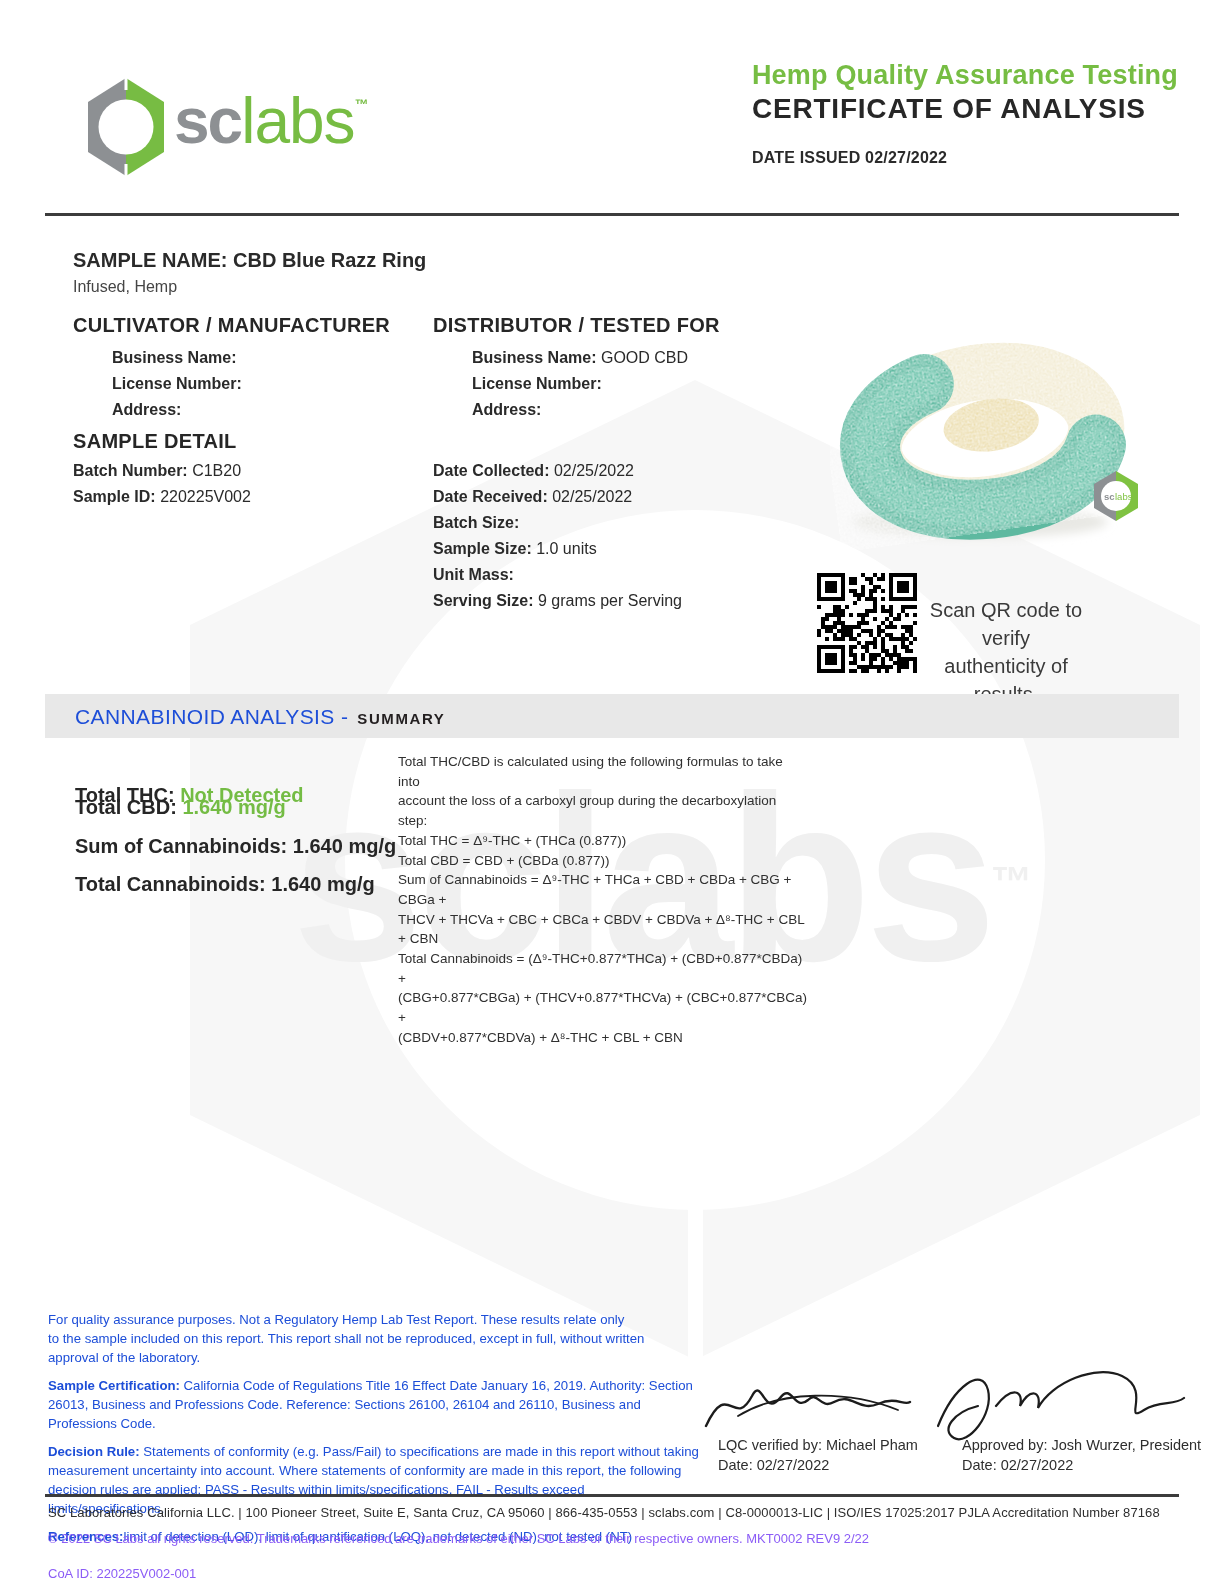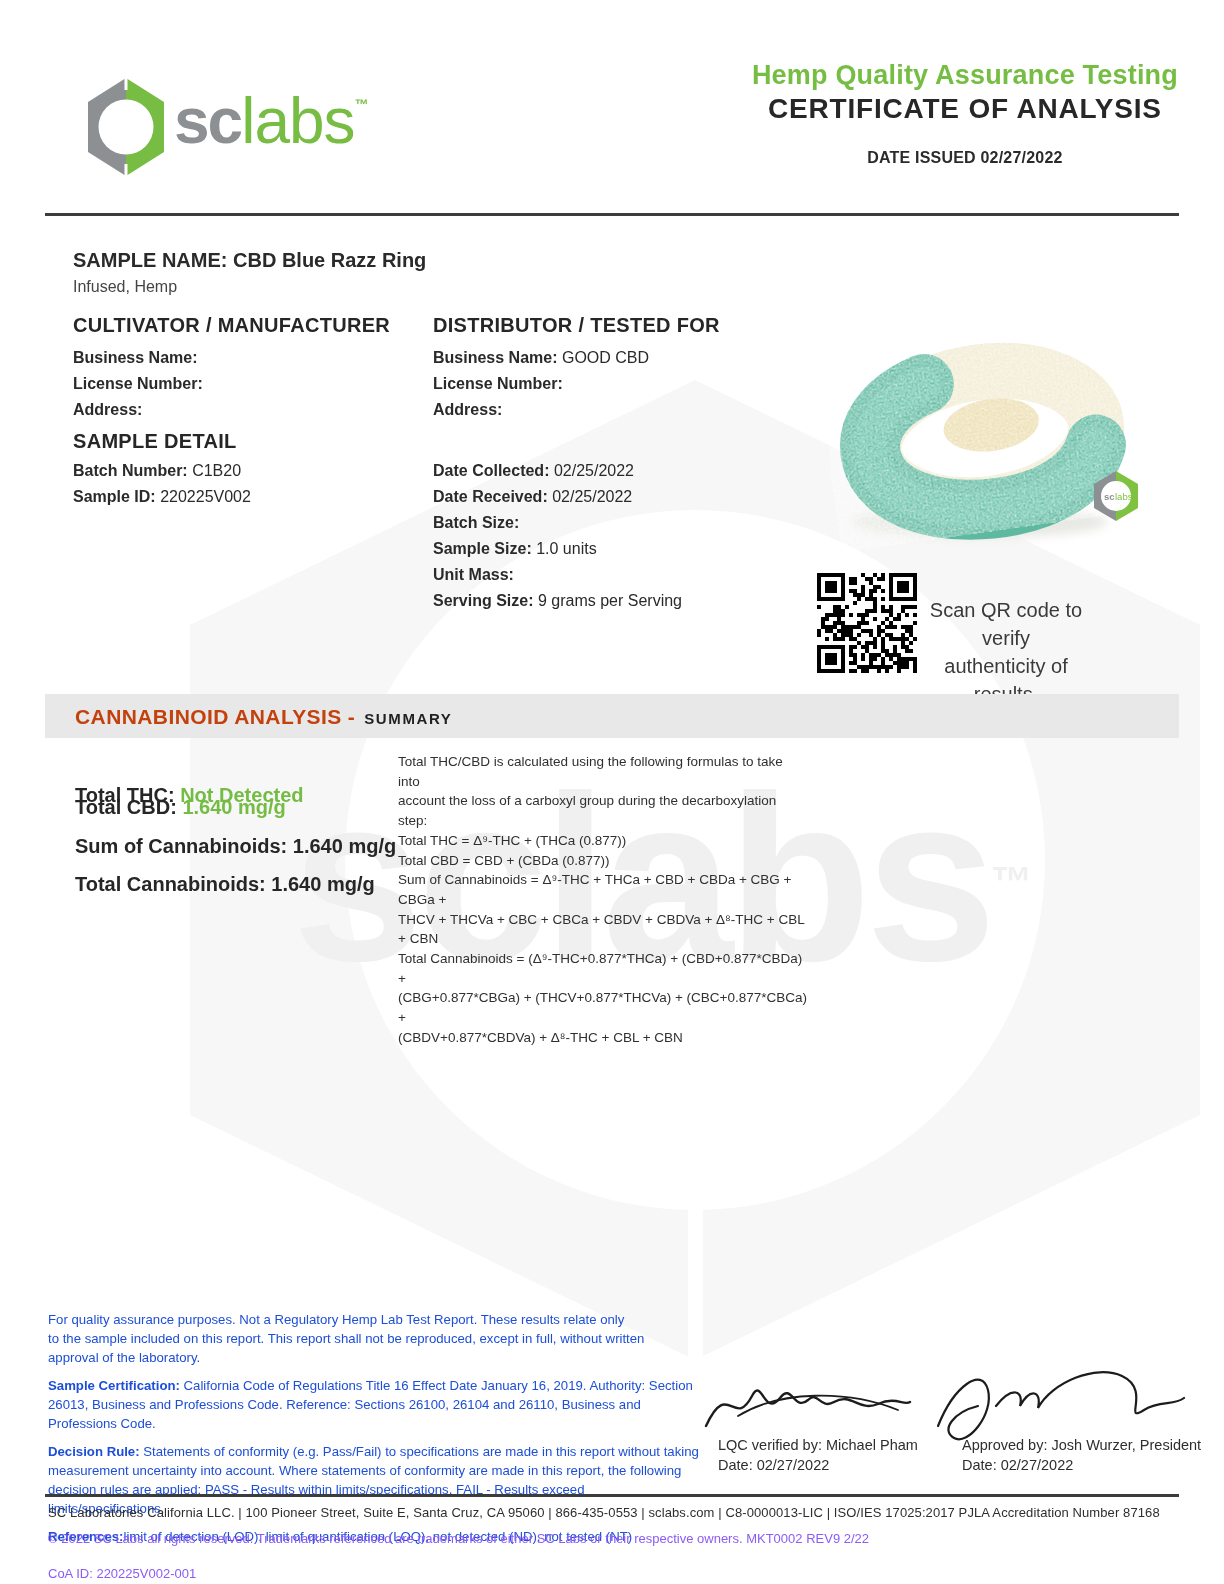--- a/index.html
+++ b/index.html
@@ -34,7 +34,7 @@
   #logo-text .sc { font-weight:bold; color:#8d9093; letter-spacing:-2px; }
   #logo-text .labs { font-weight:normal; color:#77bc43; letter-spacing:-1px; }
   #logo-text .tm { font-size:14px; color:#77bc43; vertical-align:34px; font-weight:bold; }
-  #header-right { position:absolute; right:46px; top:60px; text-align:center; }
+  #header-right { position:absolute; right:46px; top:60px; text-align:left; }
   .h-program { font-size:27px; font-weight:bold; color:#76bd43; letter-spacing:0.2px; }
   .h-title { font-size:28px; font-weight:bold; color:#272727; letter-spacing:0.8px; margin-top:2px; }
   .h-date { font-size:16px; font-weight:bold; color:#2a2a2a; margin-top:24px; letter-spacing:0.2px; }

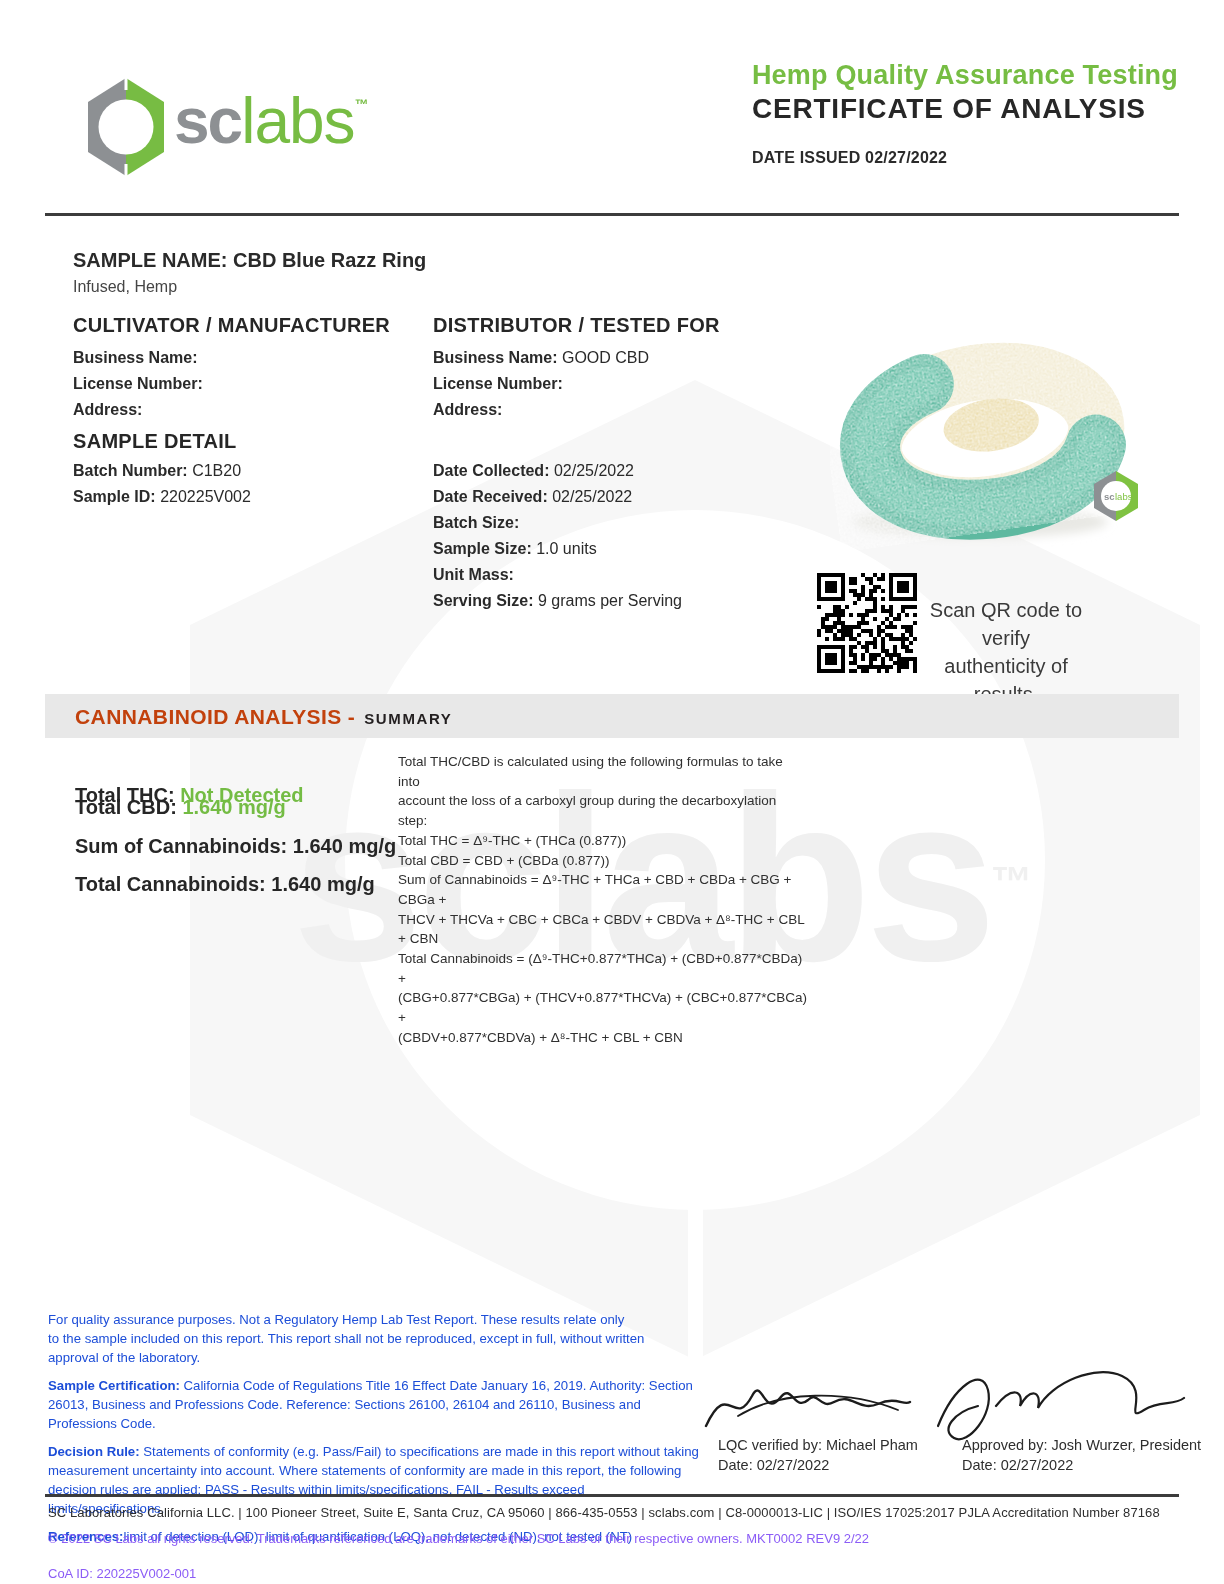--- a/index.html
+++ b/index.html
@@ -47,7 +47,7 @@
   .info-row { font-size:16px; margin-bottom:9px; line-height:17px; }
   #cultivator { left:73px; top:314px; width:350px; }
   #distributor { left:433px; top:314px; width:380px; }
-  .col-rows { margin-top:12px; }
+  .col-rows { margin-top:12px;margin-left:39px; }
   #detail-h { left:73px; top:430px; }
   #detail-left { left:73px; top:462px; width:330px; }
   #detail-right { left:433px; top:462px; width:380px; }

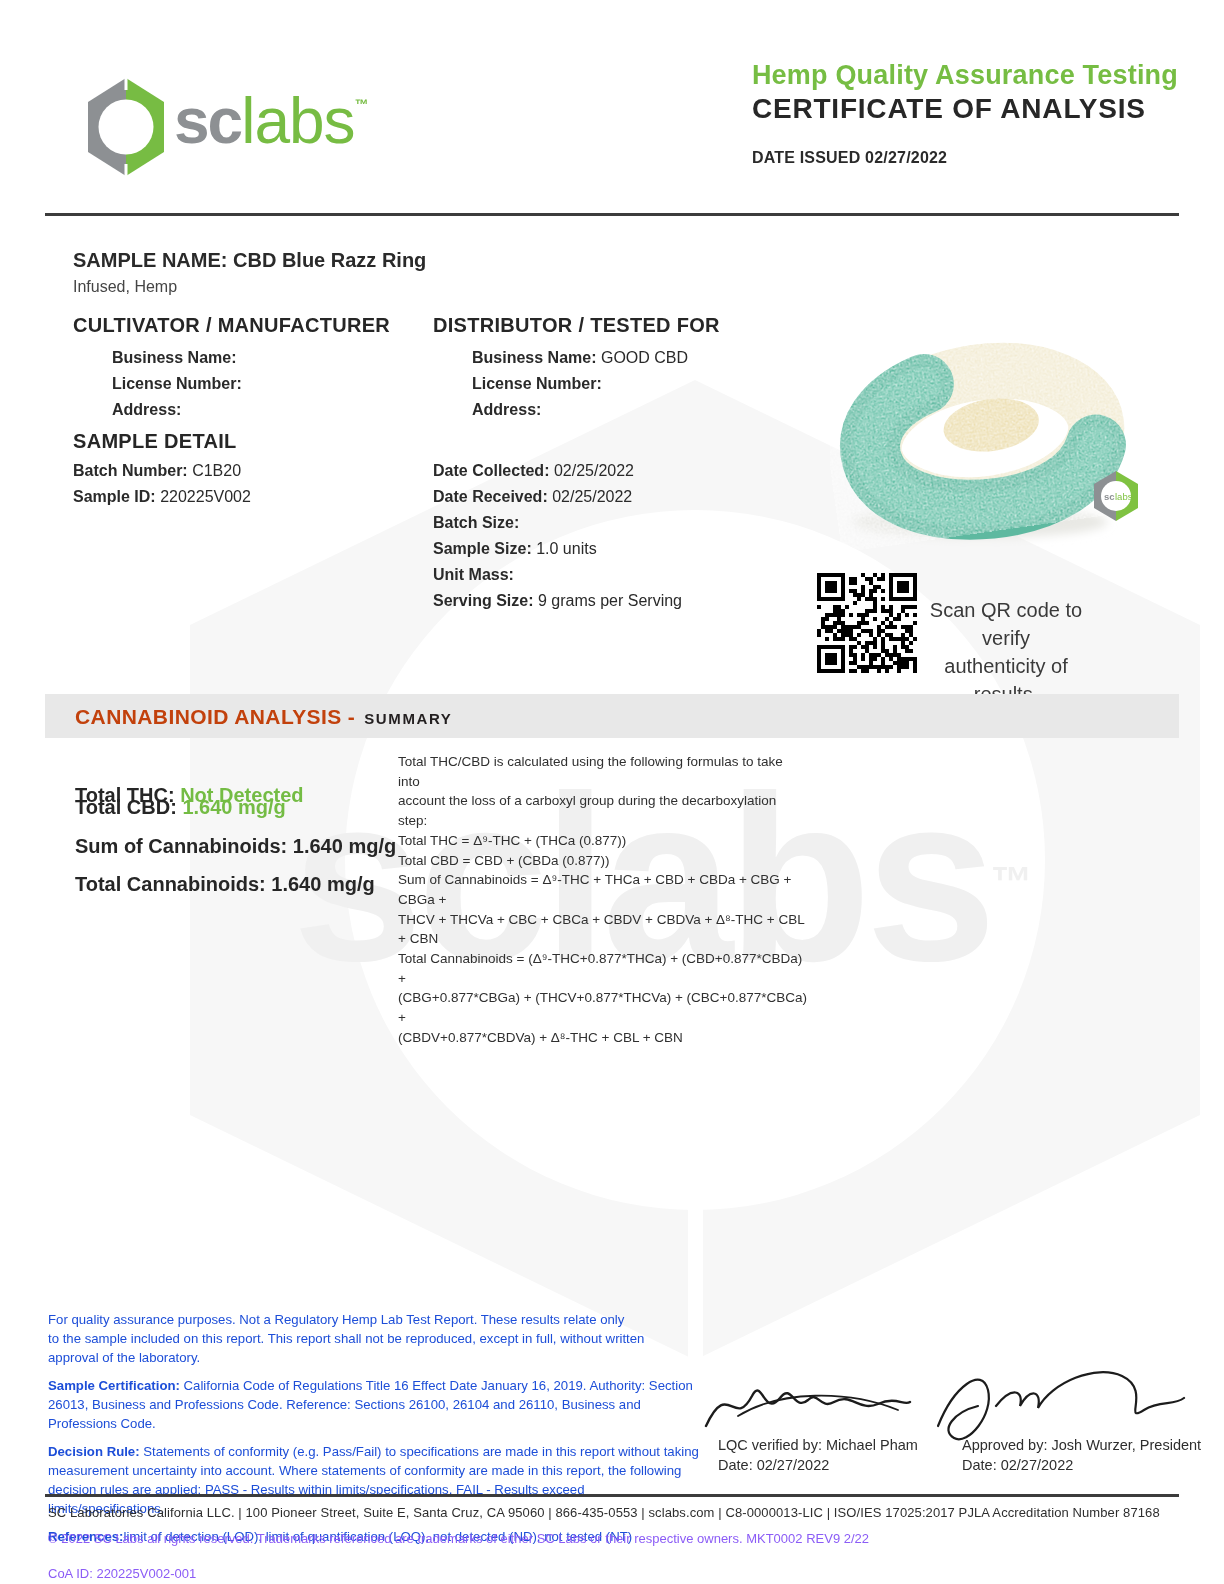--- a/index.html
+++ b/index.html
@@ -61,7 +61,7 @@
   
   #band { left:45px; right:45px; top:694px; height:44px; background:#e8e8e8;
     display:flex; align-items:baseline; padding:11px 0 0 30px; gap:9px; }
-  .band-main { font-size:21px; font-weight:bold; color:#c2410c; letter-spacing:0.4px; }
+  .band-main { font-size:21px; font-weight:normal; color:#1d4ed8; letter-spacing:0.4px; }
   .band-tag { font-size:15px; font-weight:bold; color:#231f20; letter-spacing:1.6px; }
   .sum-row { position:absolute; left:75px; font-size:20px; font-weight:bold; color:#262626; }
   .green { color:#74bc44; }

